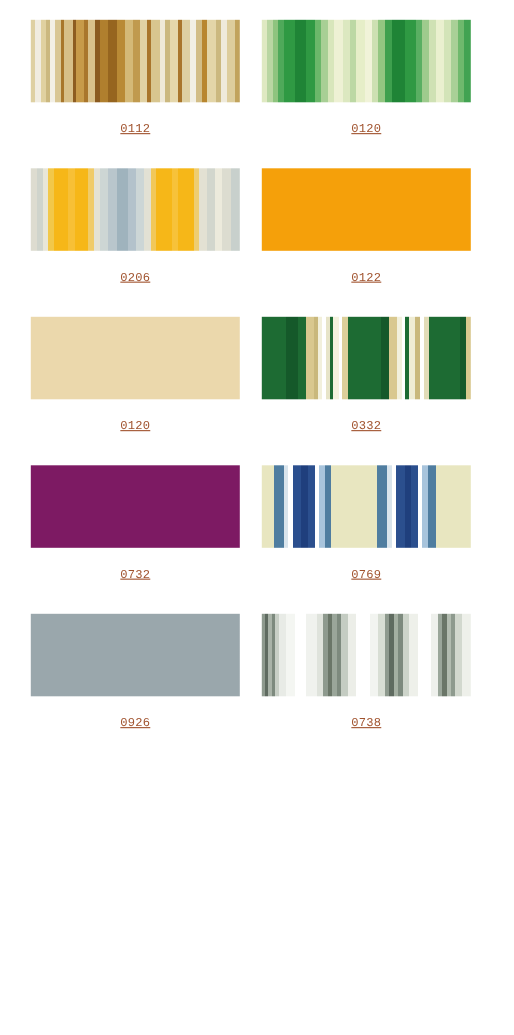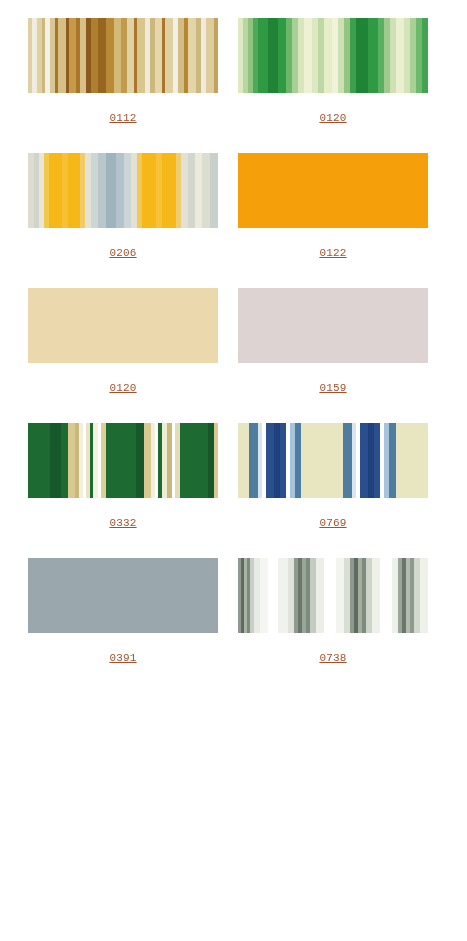--- a/index.html
+++ b/index.html
@@ -70,10 +70,6 @@
       <a class="label">0120</a>
     </div>
     <div class="cell">
-      <div class="swatch" style="background: linear-gradient(90deg, rgb(222, 211, 211) 0px, rgb(222, 211, 211) 190px);"></div>
-      <a class="label">0159</a>
-    </div>
-    <div class="cell">
       <div class="swatch" style="background: linear-gradient(90deg, rgb(29, 107, 51) 0px, rgb(29, 107, 51) 22px, rgb(21, 89, 42) 22px, rgb(21, 89, 42) 33px, rgb(29, 107, 51) 33px, rgb(29, 107, 51) 40px, rgb(217, 200, 143) 40px, rgb(217, 200, 143) 47px, rgb(201, 184, 124) 47px, rgb(201, 184, 124) 51px, rgb(242, 240, 220) 51px, rgb(242, 240, 220) 55px, rgb(255, 255, 255) 55px, rgb(255, 255, 255) 58px, rgb(231, 228, 200) 58px, rgb(231, 228, 200) 62px, rgb(29, 107, 51) 62px, rgb(29, 107, 51) 65px, rgb(244, 242, 222) 65px, rgb(244, 242, 222) 70px, rgb(255, 255, 255) 70px, rgb(255, 255, 255) 73px, rgb(220, 207, 154) 73px, rgb(220, 207, 154) 78px, rgb(29, 107, 51) 78px, rgb(29, 107, 51) 108px, rgb(21, 89, 42) 108px, rgb(21, 89, 42) 116px, rgb(217, 200, 143) 116px, rgb(217, 200, 143) 123px, rgb(242, 240, 220) 123px, rgb(242, 240, 220) 127px, rgb(255, 255, 255) 127px, rgb(255, 255, 255) 130px, rgb(29, 107, 51) 130px, rgb(29, 107, 51) 134px, rgb(239, 236, 212) 134px, rgb(239, 236, 212) 139px, rgb(201, 184, 124) 139px, rgb(201, 184, 124) 144px, rgb(255, 255, 255) 144px, rgb(255, 255, 255) 147px, rgb(226, 220, 184) 147px, rgb(226, 220, 184) 152px, rgb(29, 107, 51) 152px, rgb(29, 107, 51) 180px, rgb(21, 89, 42) 180px, rgb(21, 89, 42) 186px, rgb(217, 200, 143) 186px, rgb(217, 200, 143) 190px);"></div>
       <a class="label">0332</a>
     </div>

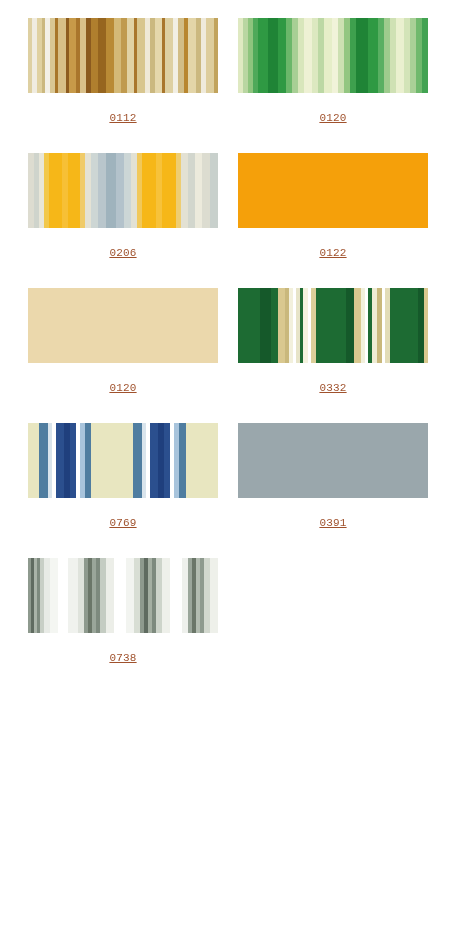--- a/index.html
+++ b/index.html
@@ -74,6 +74,10 @@
       <a class="label">0332</a>
     </div>
     <div class="cell">
+      <div class="swatch" style="background: linear-gradient(90deg, rgb(125, 26, 99) 0px, rgb(125, 26, 99) 190px);"></div>
+      <a class="label">0732</a>
+    </div>
+    <div class="cell">
       <div class="swatch" style="background: linear-gradient(90deg, rgb(232, 230, 192) 0px, rgb(232, 230, 192) 11px, rgb(79, 125, 160) 11px, rgb(79, 125, 160) 20px, rgb(217, 228, 236) 20px, rgb(217, 228, 236) 24px, rgb(255, 255, 255) 24px, rgb(255, 255, 255) 28px, rgb(43, 79, 142) 28px, rgb(43, 79, 142) 36px, rgb(31, 63, 125) 36px, rgb(31, 63, 125) 42px, rgb(43, 79, 142) 42px, rgb(43, 79, 142) 48px, rgb(255, 255, 255) 48px, rgb(255, 255, 255) 52px, rgb(168, 196, 220) 52px, rgb(168, 196, 220) 57px, rgb(79, 125, 160) 57px, rgb(79, 125, 160) 63px, rgb(232, 230, 192) 63px, rgb(232, 230, 192) 105px, rgb(79, 125, 160) 105px, rgb(79, 125, 160) 114px, rgb(217, 228, 236) 114px, rgb(217, 228, 236) 118px, rgb(255, 255, 255) 118px, rgb(255, 255, 255) 122px, rgb(43, 79, 142) 122px, rgb(43, 79, 142) 130px, rgb(31, 63, 125) 130px, rgb(31, 63, 125) 136px, rgb(43, 79, 142) 136px, rgb(43, 79, 142) 142px, rgb(255, 255, 255) 142px, rgb(255, 255, 255) 146px, rgb(168, 196, 220) 146px, rgb(168, 196, 220) 151px, rgb(79, 125, 160) 151px, rgb(79, 125, 160) 158px, rgb(232, 230, 192) 158px, rgb(232, 230, 192) 190px);"></div>
       <a class="label">0769</a>
     </div>

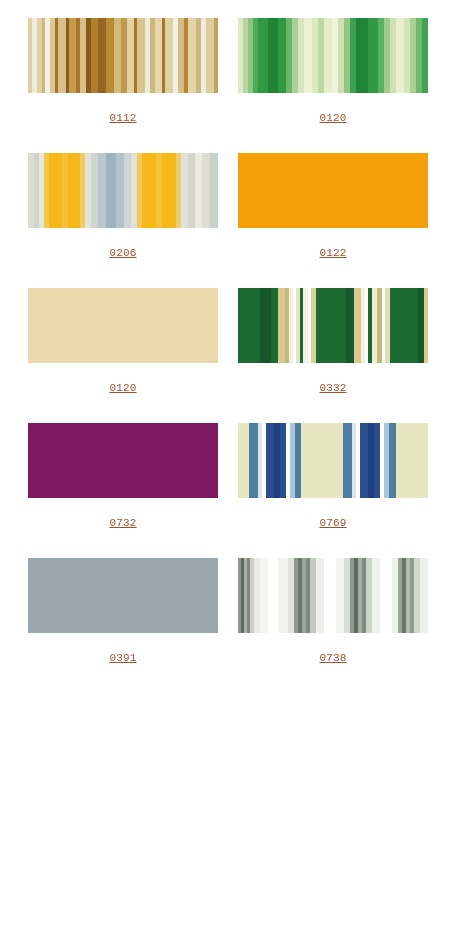--- a/index.html
+++ b/index.html
@@ -83,7 +83,7 @@
     </div>
     <div class="cell">
       <div class="swatch" style="background: linear-gradient(90deg, rgb(154, 167, 172) 0px, rgb(154, 167, 172) 190px);"></div>
-      <a class="label">0391</a>
+      <a class="label">0926</a>
     </div>
     <div class="cell">
       <div class="swatch" style="background: linear-gradient(90deg, rgb(142, 154, 142) 0px, rgb(142, 154, 142) 3px, rgb(95, 107, 96) 3px, rgb(95, 107, 96) 6px, rgb(169, 179, 168) 6px, rgb(169, 179, 168) 9px, rgb(125, 138, 126) 9px, rgb(125, 138, 126) 12px, rgb(200, 207, 198) 12px, rgb(200, 207, 198) 16px, rgb(232, 235, 230) 16px, rgb(232, 235, 230) 22px, rgb(244, 246, 242) 22px, rgb(244, 246, 242) 30px, rgb(255, 255, 255) 30px, rgb(255, 255, 255) 40px, rgb(240, 242, 238) 40px, rgb(240, 242, 238) 50px, rgb(223, 227, 220) 50px, rgb(223, 227, 220) 56px, rgb(142, 154, 142) 56px, rgb(142, 154, 142) 60px, rgb(106, 118, 104) 60px, rgb(106, 118, 104) 64px, rgb(154, 166, 154) 64px, rgb(154, 166, 154) 68px, rgb(125, 138, 126) 68px, rgb(125, 138, 126) 72px, rgb(196, 204, 194) 72px, rgb(196, 204, 194) 78px, rgb(236, 238, 232) 78px, rgb(236, 238, 232) 86px, rgb(255, 255, 255) 86px, rgb(255, 255, 255) 98px, rgb(242, 244, 240) 98px, rgb(242, 244, 240) 106px, rgb(216, 222, 212) 106px, rgb(216, 222, 212) 112px, rgb(142, 154, 142) 112px, rgb(142, 154, 142) 116px, rgb(95, 107, 96) 116px, rgb(95, 107, 96) 120px, rgb(164, 175, 162) 120px, rgb(164, 175, 162) 124px, rgb(125, 138, 126) 124px, rgb(125, 138, 126) 128px, rgb(205, 212, 202) 128px, rgb(205, 212, 202) 134px, rgb(238, 240, 234) 134px, rgb(238, 240, 234) 142px, rgb(255, 255, 255) 142px, rgb(255, 255, 255) 154px, rgb(238, 240, 236) 154px, rgb(238, 240, 236) 160px, rgb(154, 166, 154) 160px, rgb(154, 166, 154) 164px, rgb(106, 118, 104) 164px, rgb(106, 118, 104) 168px, rgb(178, 188, 176) 168px, rgb(178, 188, 176) 172px, rgb(142, 154, 142) 172px, rgb(142, 154, 142) 176px, rgb(210, 216, 206) 176px, rgb(210, 216, 206) 182px, rgb(238, 240, 234) 182px, rgb(238, 240, 234) 190px);"></div>

